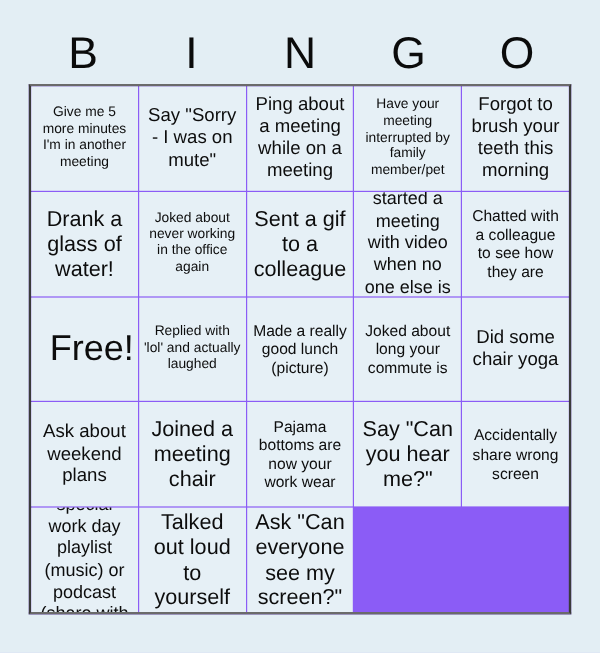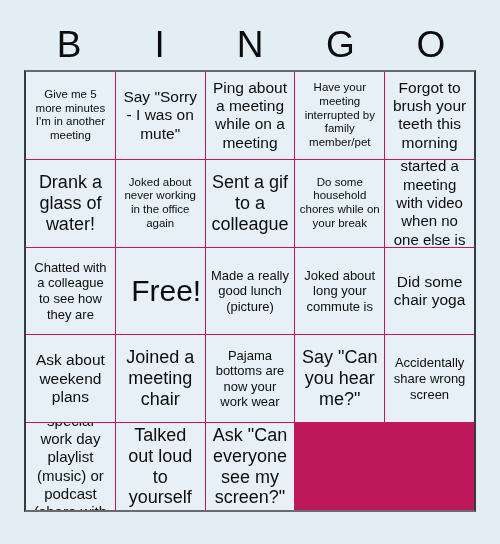--- a/index.html
+++ b/index.html
@@ -54,7 +54,7 @@
     display: grid;
     grid-template-columns: repeat(5, 1fr);
     grid-template-rows: repeat(5, 1fr);
-    background: #be185d;
+    background: #8b5cf6;
     gap: 1px;
   }
   .cell {

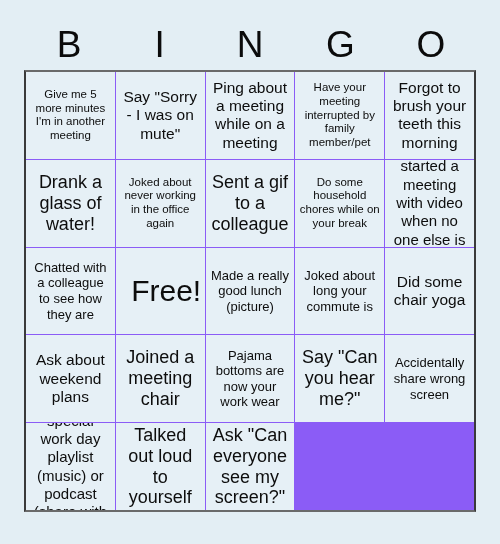--- a/index.html
+++ b/index.html
@@ -119,9 +119,6 @@
         <span class="txt sz-xl">Sent a gif to a colleague</span>
       </div>
       <div class="cell">
-        <span class="txt sz-sm">Do some household chores while on your break</span>
-      </div>
-      <div class="cell">
         <span class="txt sz-xs">Accidentally started a meeting with video when no one else is using video</span>
       </div>
       <div class="cell">

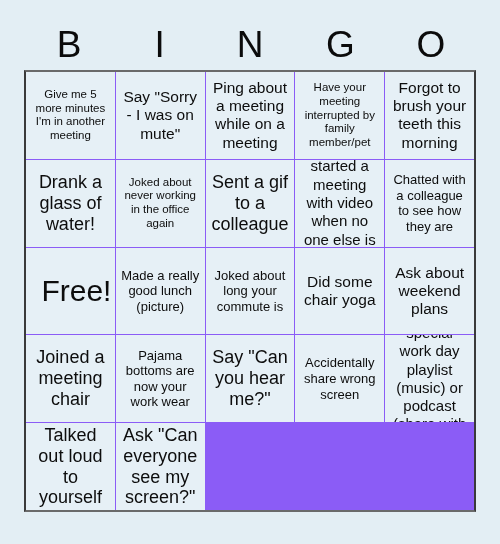--- a/index.html
+++ b/index.html
@@ -128,6 +128,9 @@
         <span class="txt sz-free">Free!</span>
       </div>
       <div class="cell">
+        <span class="txt sz-sm">Replied with 'lol' and actually laughed</span>
+      </div>
+      <div class="cell">
         <span class="txt sz-md">Made a really good lunch (picture)</span>
       </div>
       <div class="cell">

